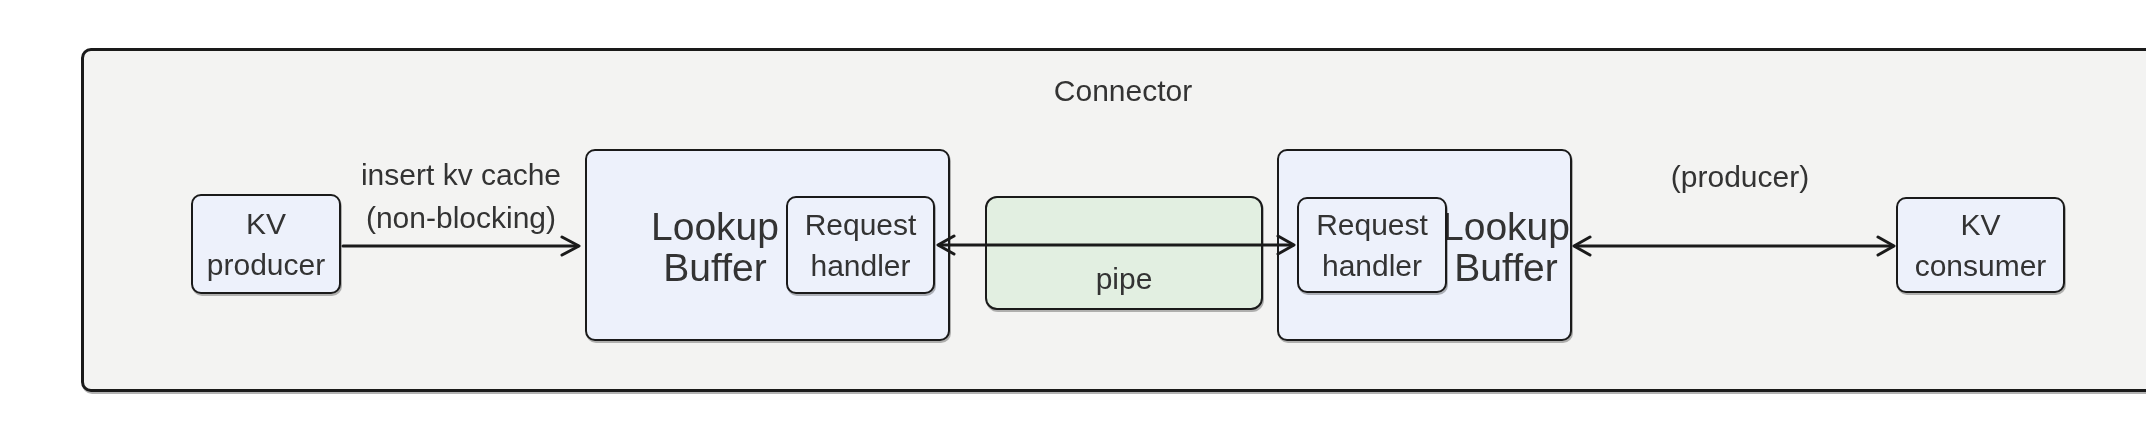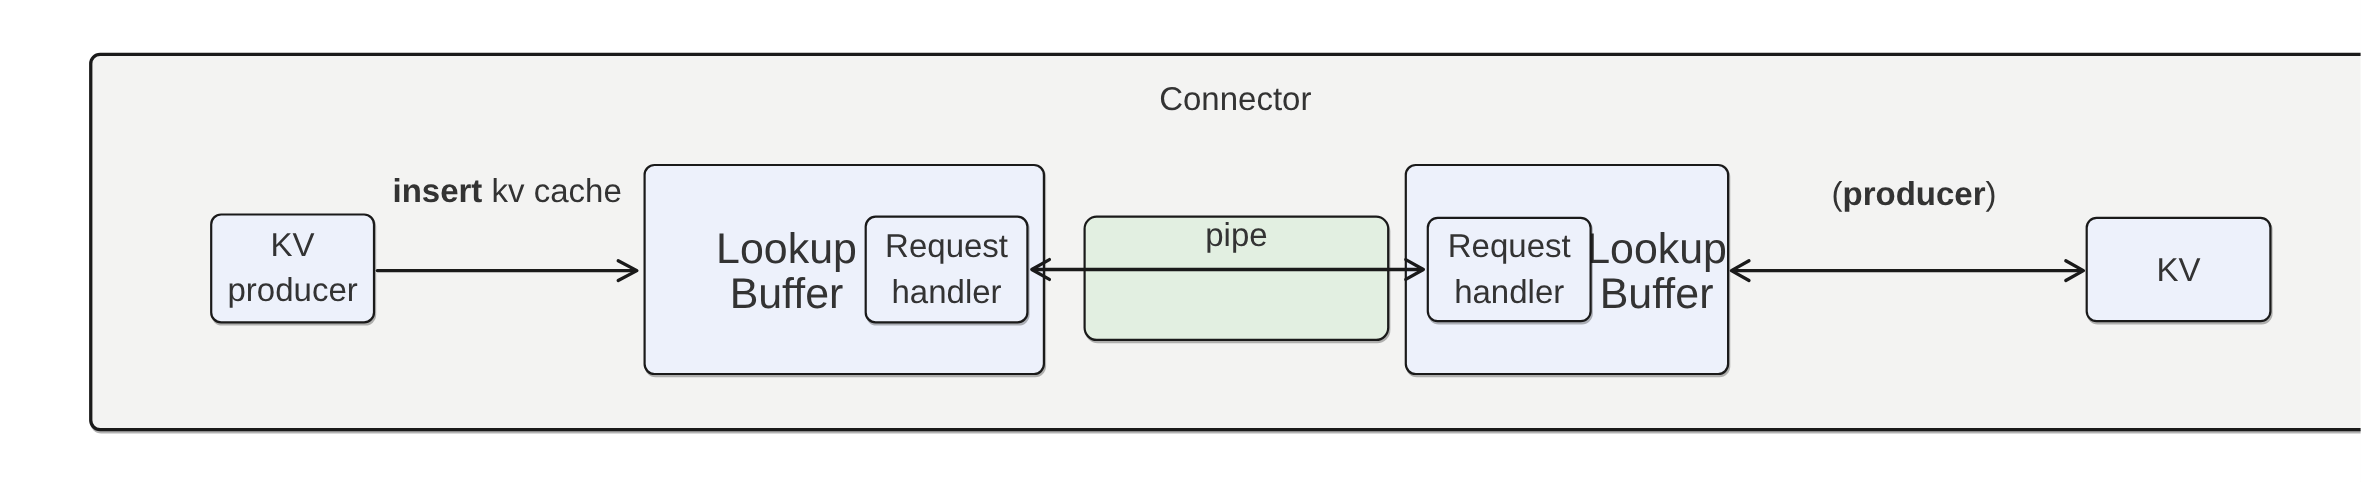--- a/index.html
+++ b/index.html
@@ -67,7 +67,7 @@
     position:absolute;text-align:center;
     font-size:30px;line-height:43px;color:var(--text);
   }
-  .edge-label .b{font-weight:700;}
+  .edge-label .b{font-weight:400;}
   .edge-label.insert{left:253px;top:153px;width:320px;}
   .edge-label.drop{left:1512px;top:155px;width:360px;}
   .arrows{

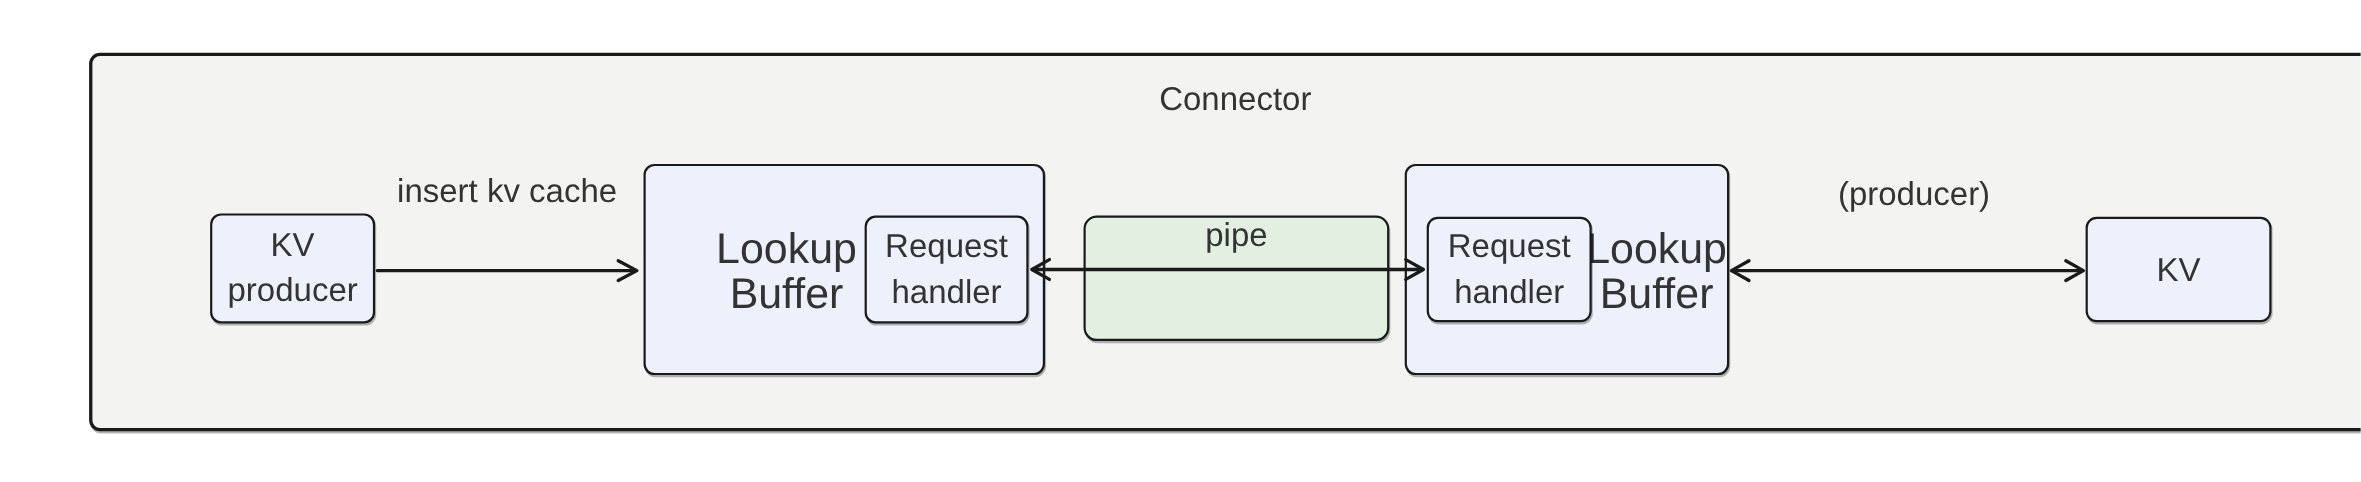--- a/index.html
+++ b/index.html
@@ -123,6 +123,7 @@
 
   <div class="edge-label insert">
     <div><span class="b">insert</span><span> kv cache</span></div>
+    <div><span>(</span><span class="b">non-blocking</span><span>)</span></div>
   </div>
 
   <div class="edge-label drop">

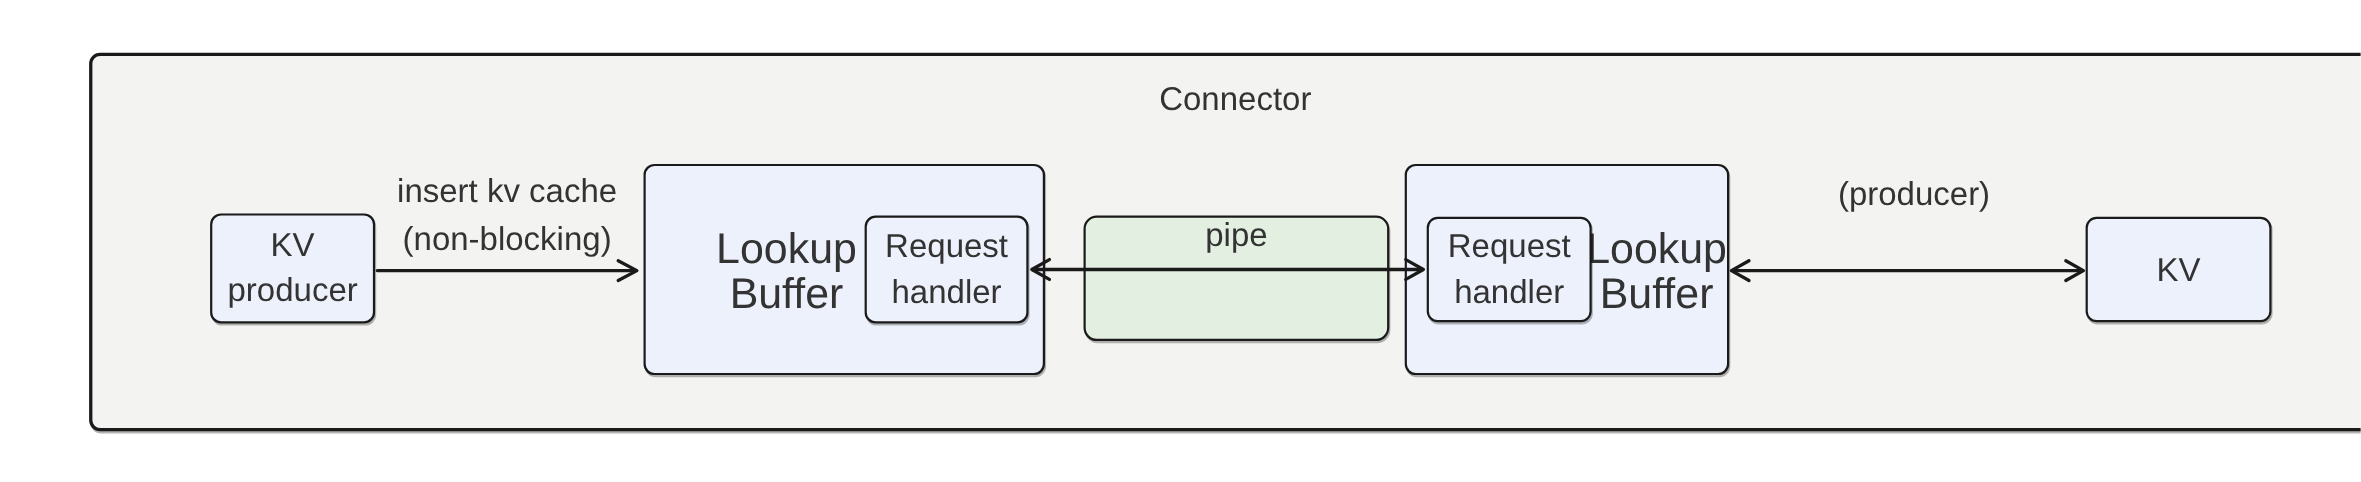--- a/index.html
+++ b/index.html
@@ -59,7 +59,7 @@
     border:2.5px solid var(--border);
     border-radius:12px;
     box-shadow:1px 2px 0 rgba(0,0,0,0.28);
-    display:flex;justify-content:center;align-items:flex-start;
+    display:flex;justify-content:center;align-items:flex-end;
     font-size:30px;line-height:34px;color:var(--text);
     padding-bottom:12px;
   }

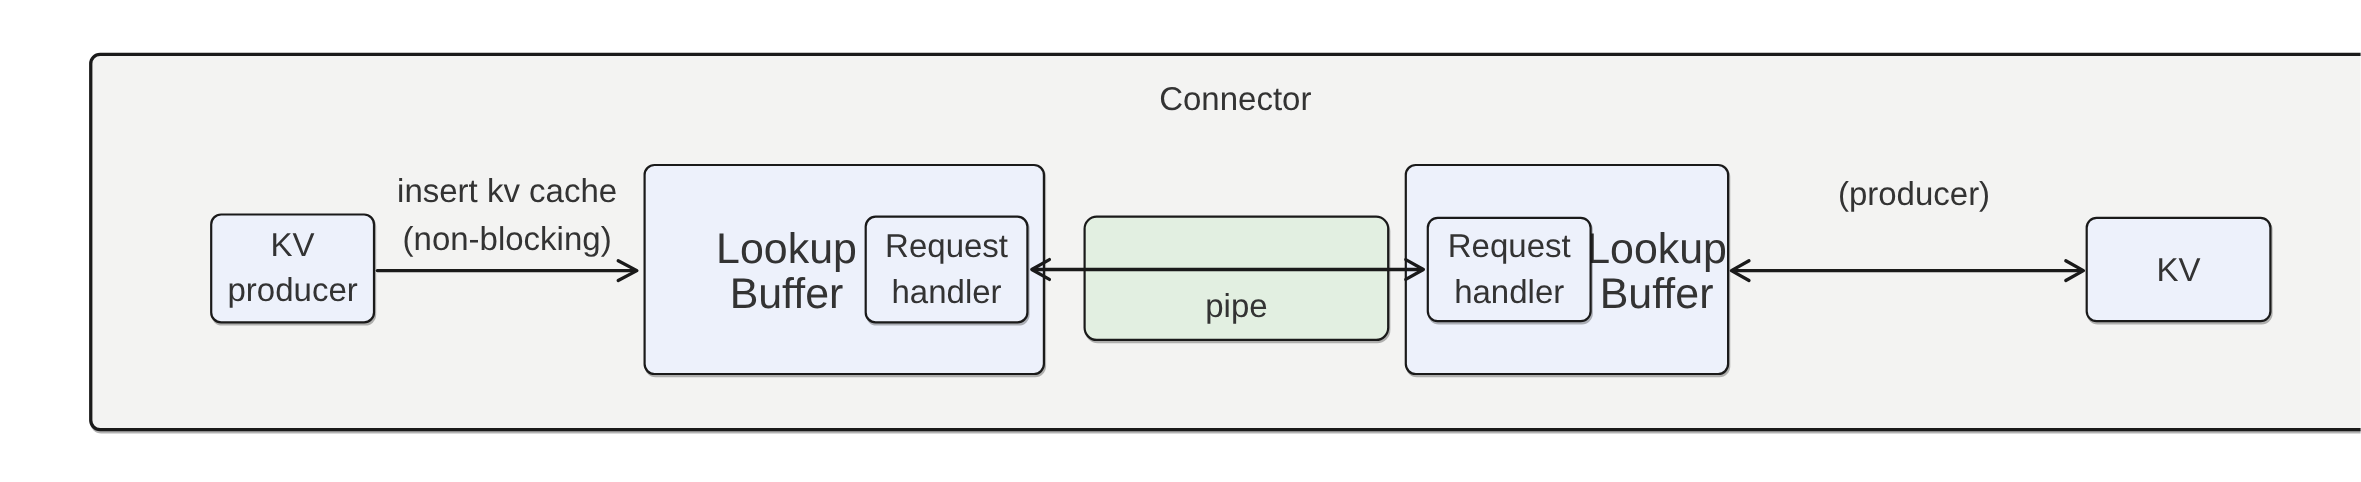--- a/index.html
+++ b/index.html
@@ -119,6 +119,7 @@
 
   <div class="node kvc">
     <div>KV</div>
+    <div>consumer</div>
   </div>
 
   <div class="edge-label insert">

